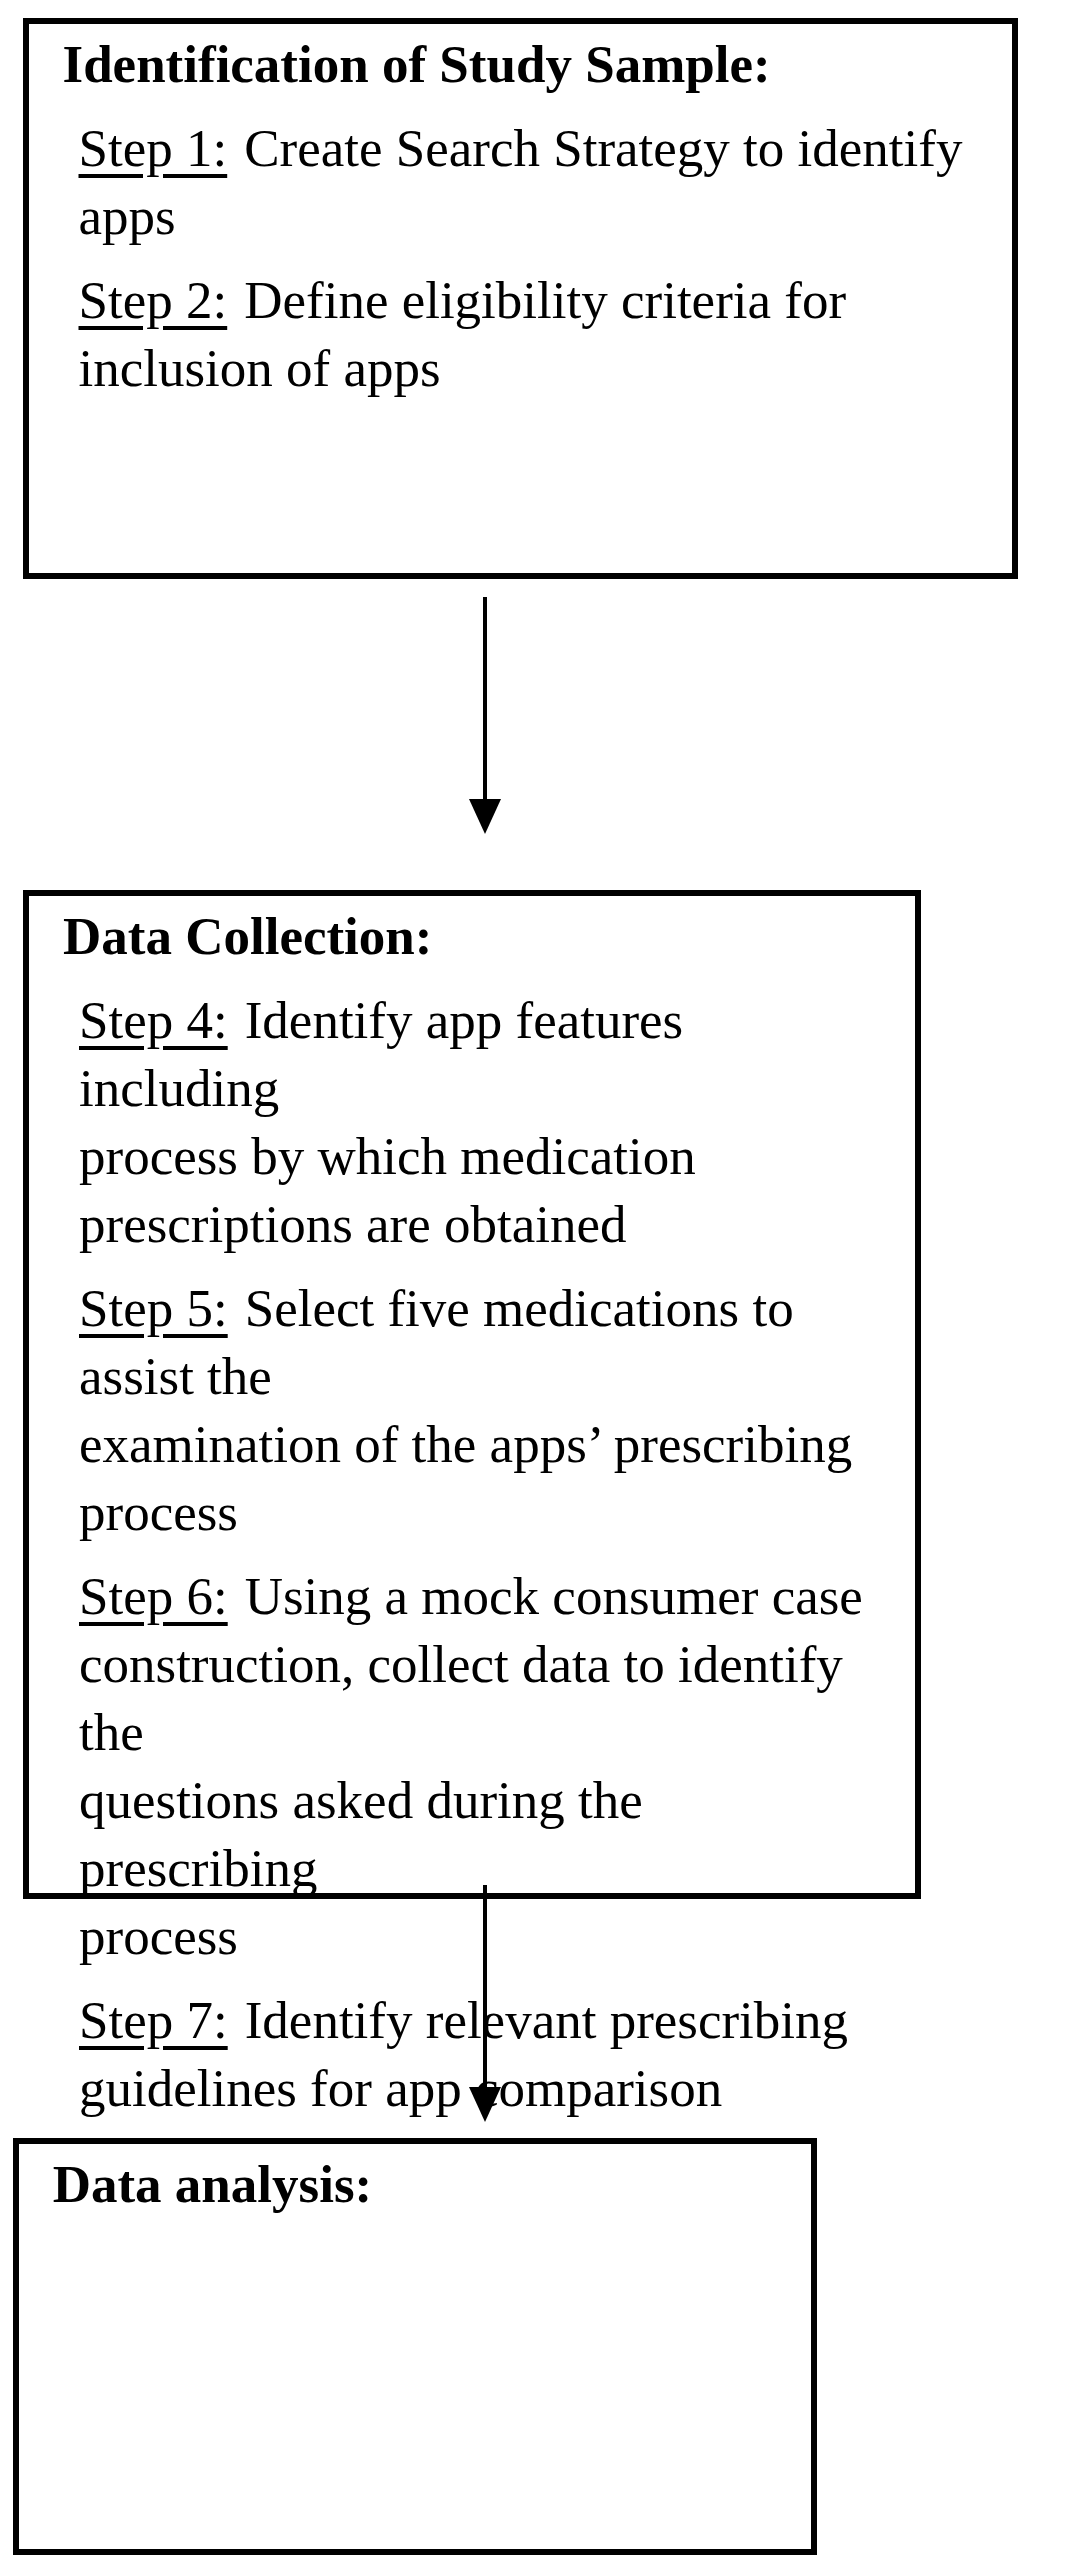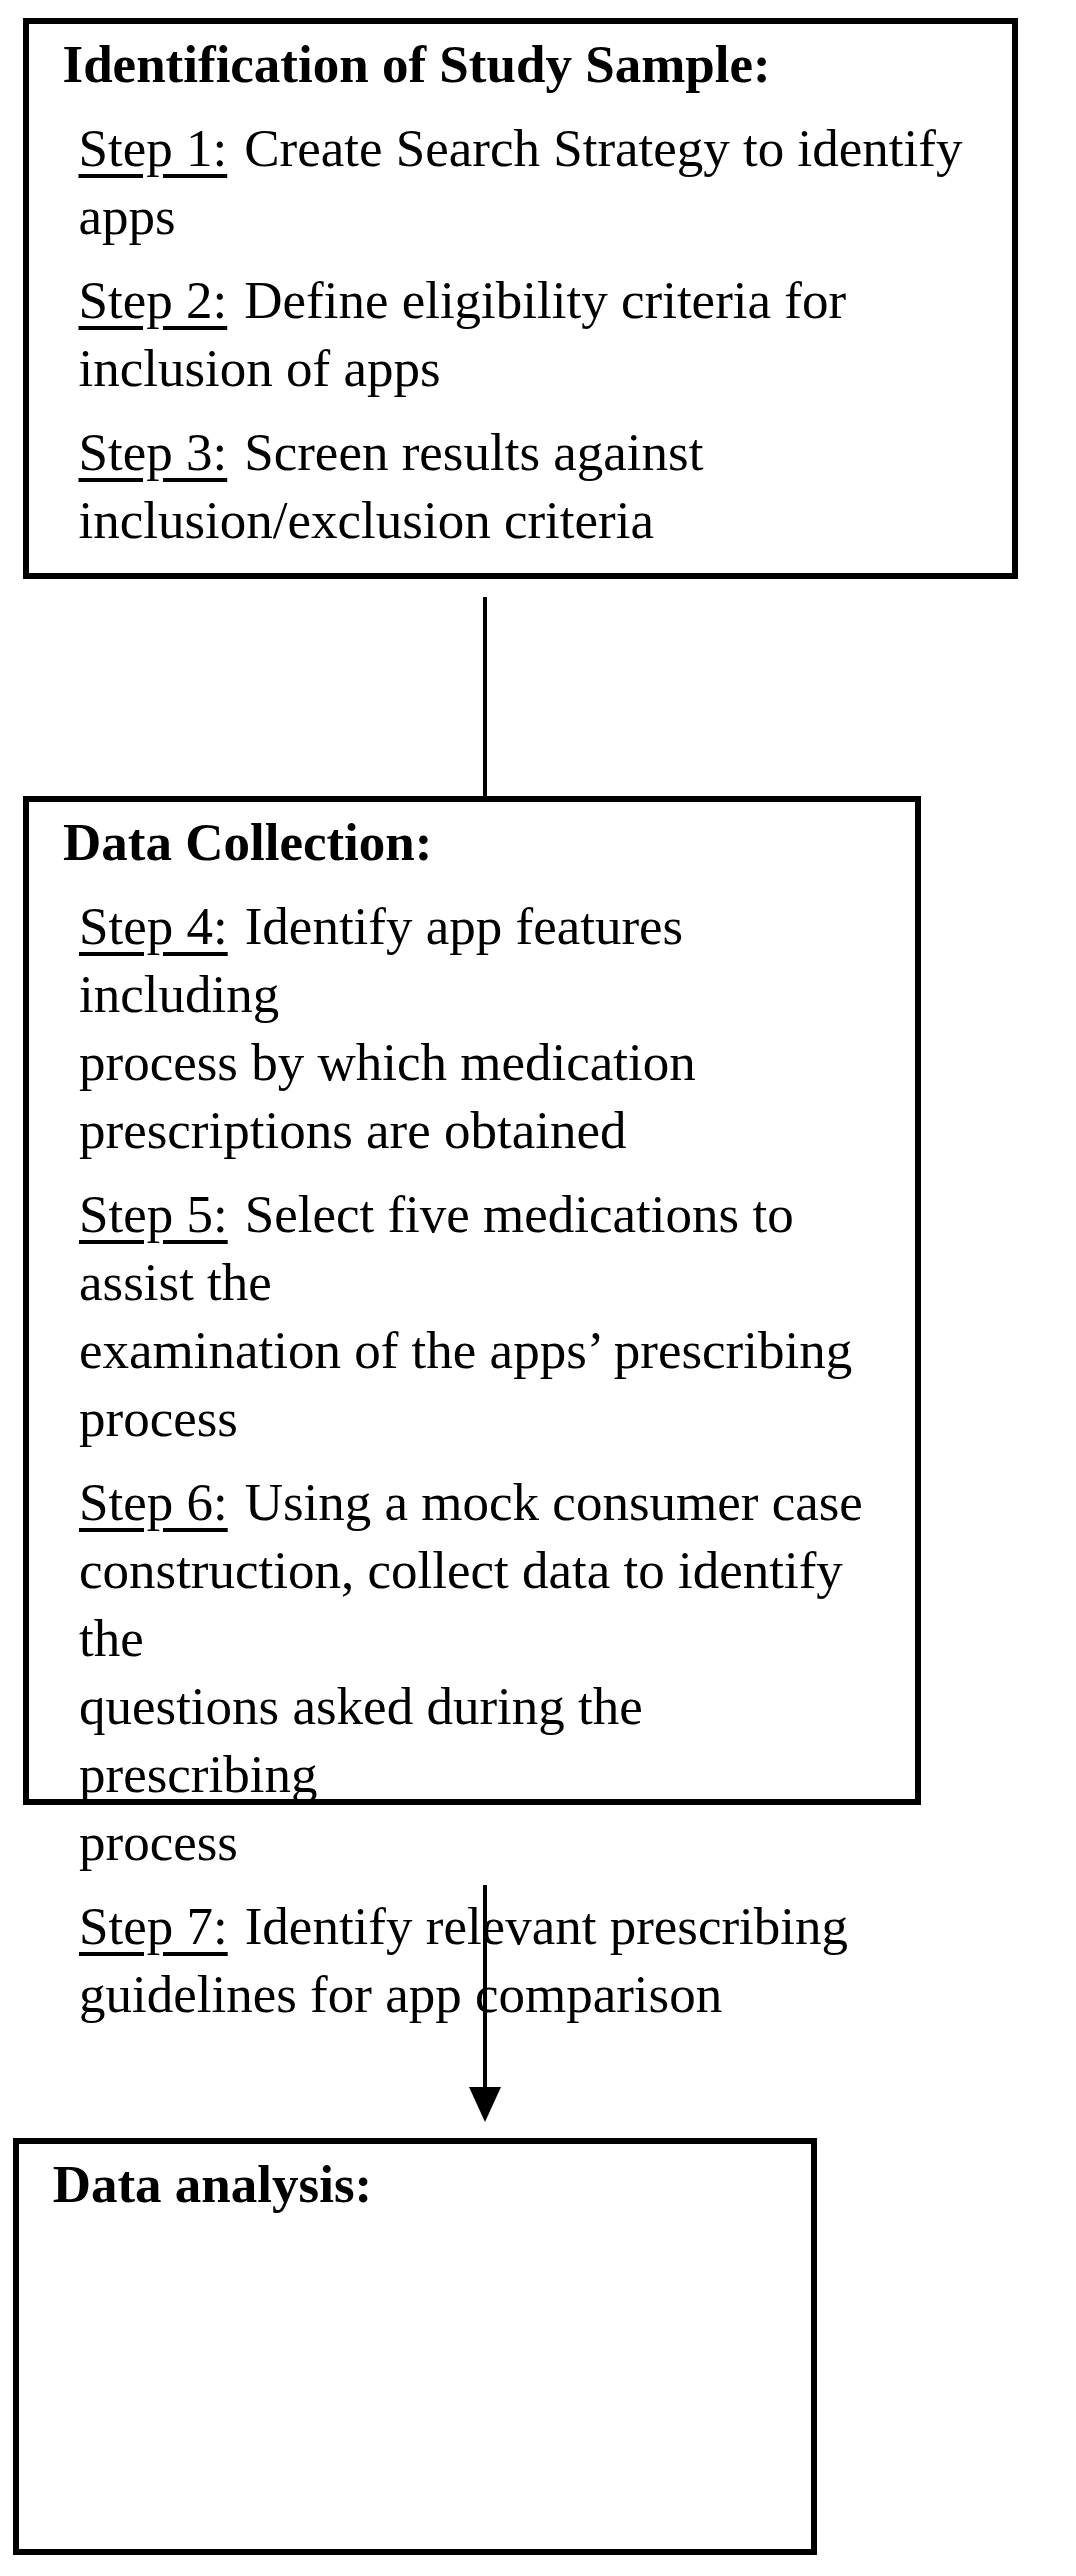--- a/index.html
+++ b/index.html
@@ -59,7 +59,6 @@
     <p class="title">Identification of Study Sample:</p>
     <p class="step"><span class="step-label">Step 1:</span><span class="step-text">Create Search Strategy to identify<br>apps</span></p>
     <p class="step"><span class="step-label">Step 2:</span><span class="step-text">Define eligibility criteria for<br>inclusion of apps</span></p>
-    <p class="step"><span class="step-label">Step 3:</span><span class="step-text">Screen results against<br>inclusion/exclusion criteria</span></p>
   </section>
 
   <div class="arrow arrow-1">

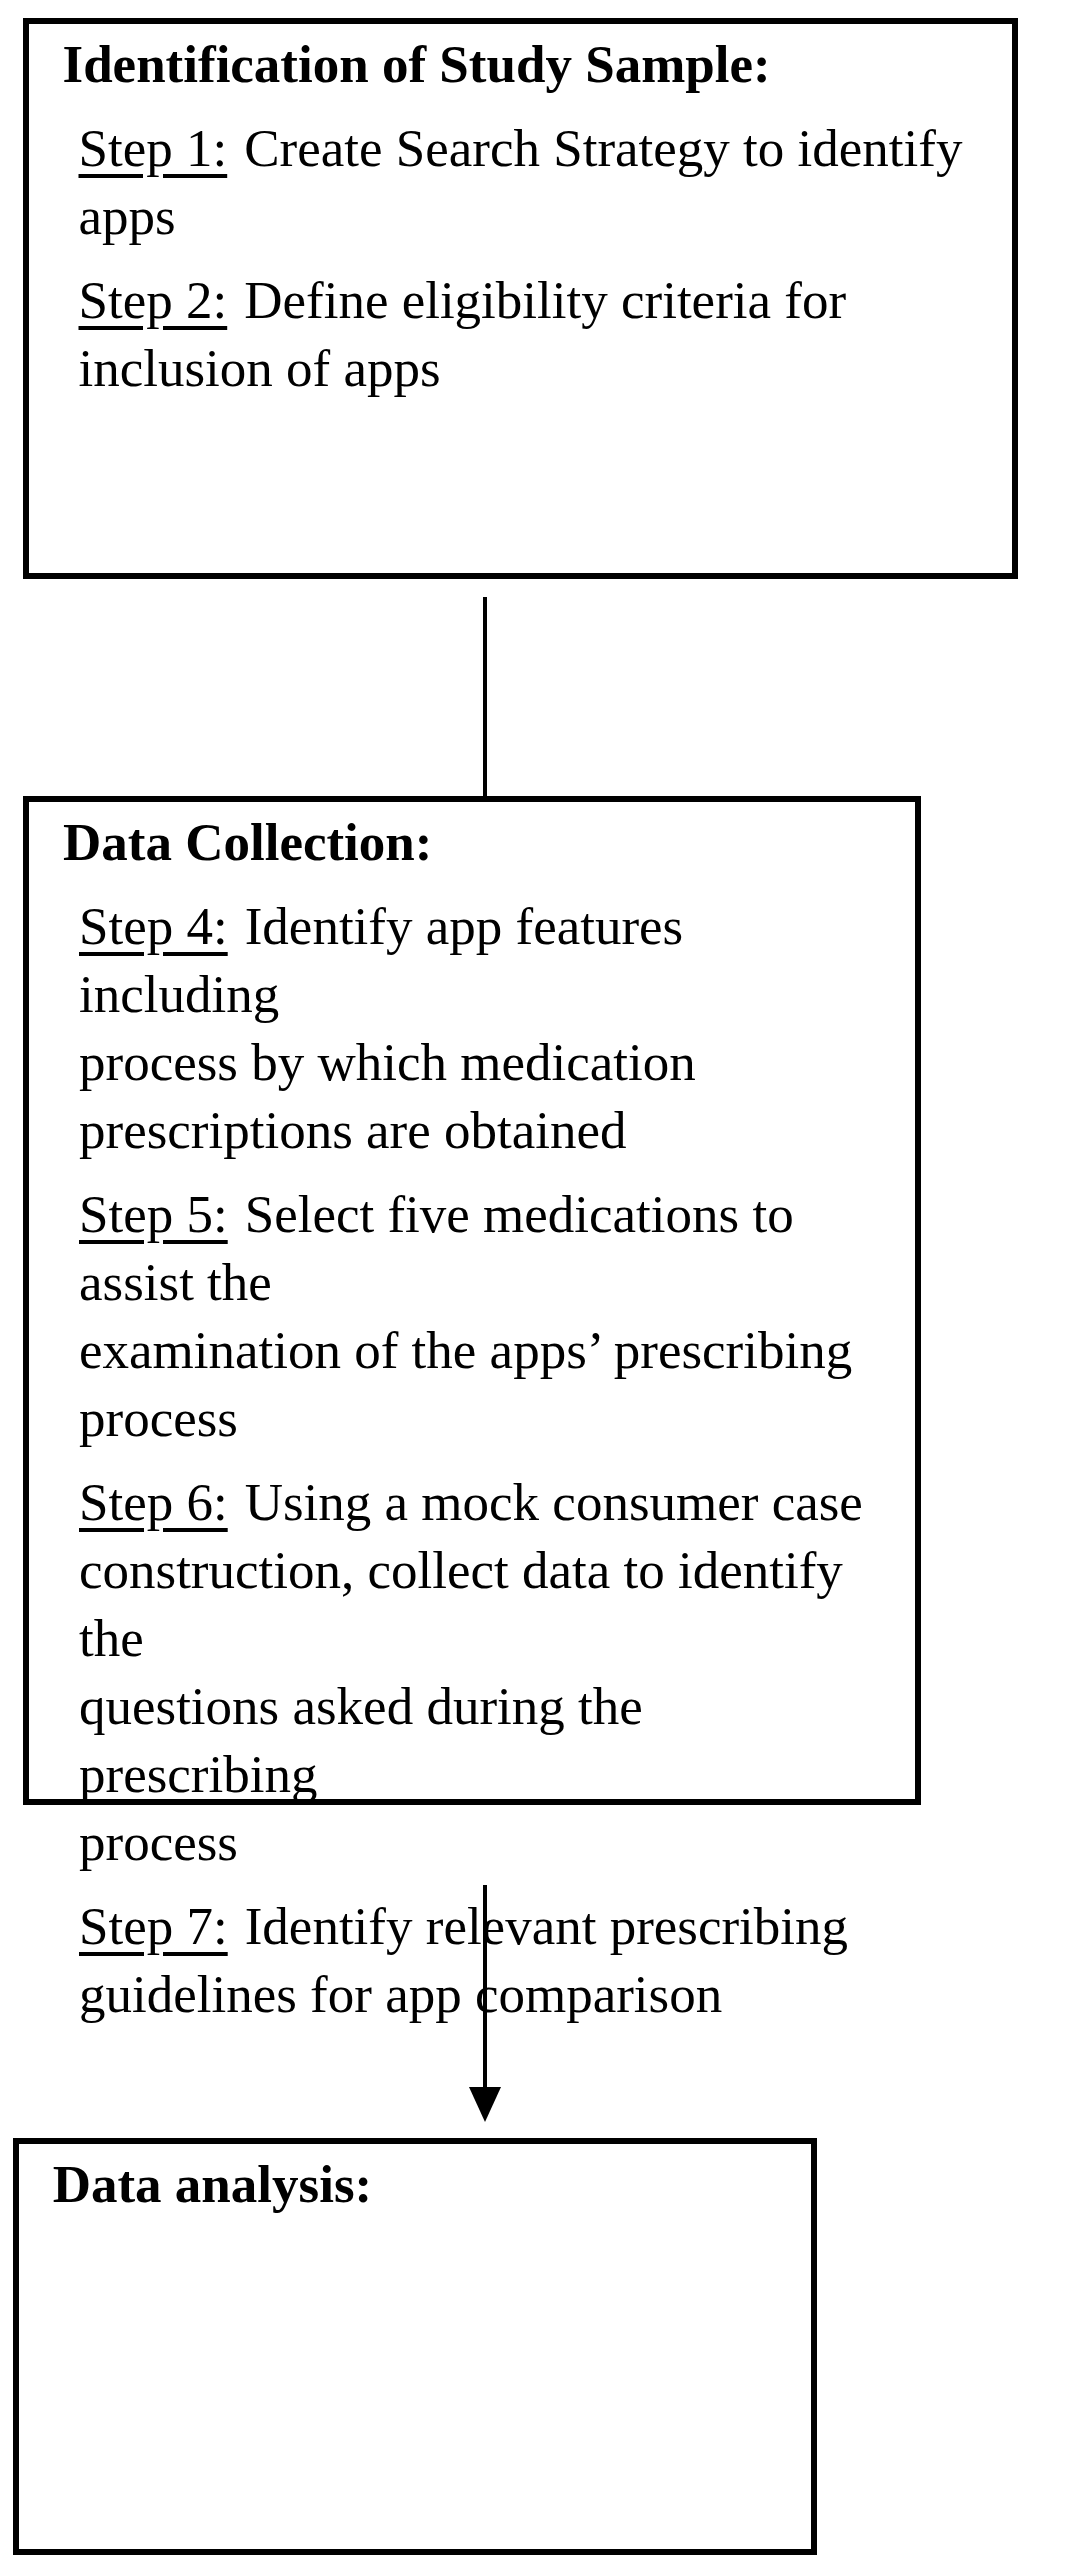--- a/index.html
+++ b/index.html
@@ -22,7 +22,7 @@
     line-height: 68px;
   }
   .box-1 { left: 22.5px;  top: 17.6px;   width: 995px; height: 561px; }
-  .box-2 { left: 23px;  top: 796px; width: 898px; height: 1009px; }
+  .box-2 { left: 23px;  top: 890px; width: 898px; height: 1009px; }
   .box-3 { left: 12.7px;  top: 2138px; width: 804px; height: 417px; }
   .title { margin: 0; font-weight: bold; }
   .step  { margin: 16px; }

